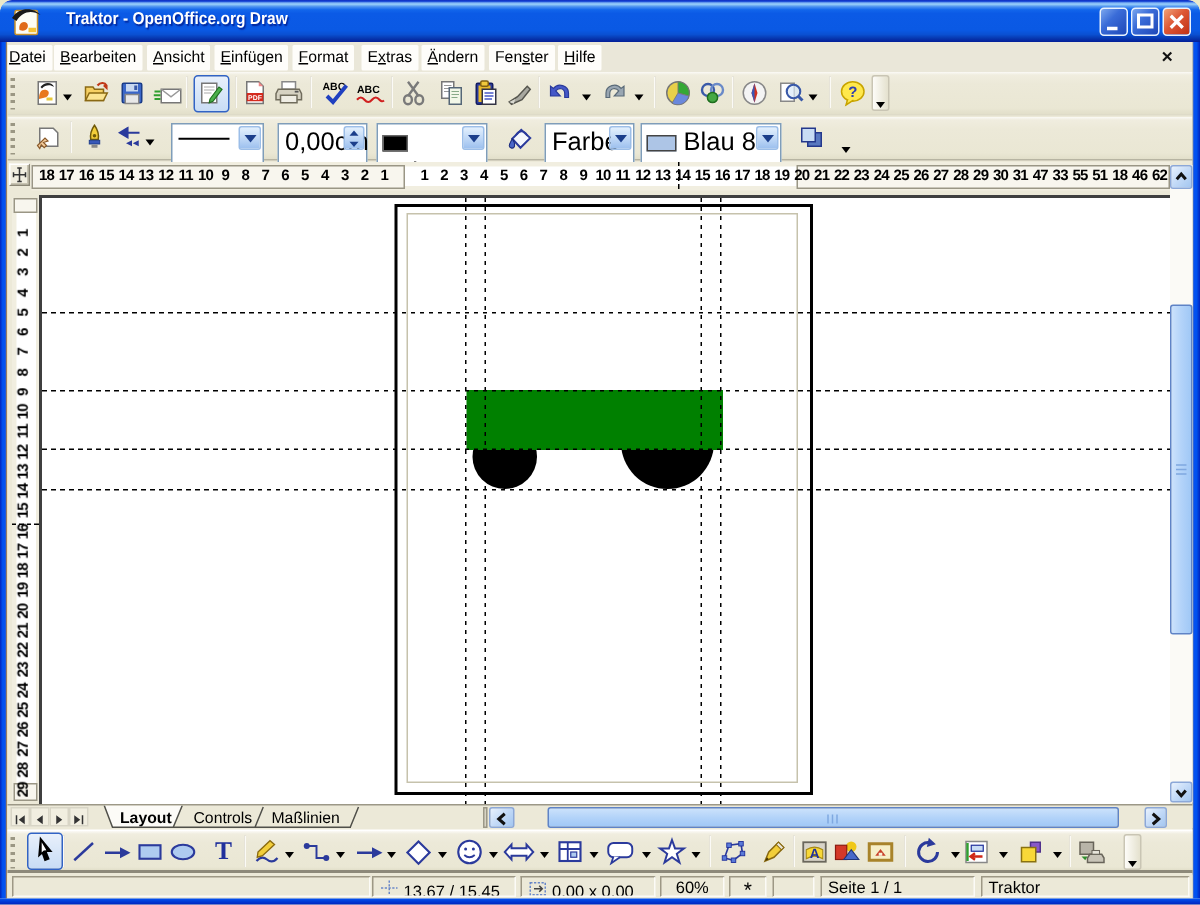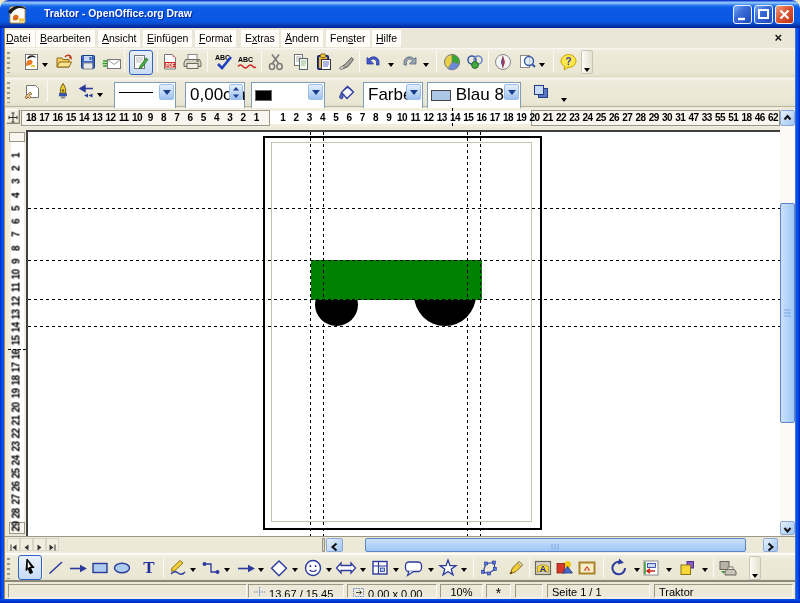--- a/index.html
+++ b/index.html
@@ -393,6 +393,14 @@
           <path d="M8 2.5 v6" stroke="#333"></path>
           <path d="M2.5 2.5 L6.5 5.5 L2.5 8.5 Z" fill="#333"></path>
         </svg></div>
+      <div style="position:absolute;left:58px;top:0px"><svg width="270" height="16" viewBox="0 0 270 16">
+          <path d="M6.5 0 L12 14.5 L52.5 14.5 L58.5 0 Z" fill="#FCFBF7"></path>
+          <path d="M6.5 0 L12 14.5 L52.5 14.5 L58.5 0" fill="none" stroke="#50504A" stroke-width="1"></path>
+          <path d="M52.5 14.5 L171 14.5 M107 14.5 L112.5 1 M170.5 14.5 L176 1" fill="none" stroke="#50504A"></path>
+          <text x="17" y="11.5" font-size="10.5" font-weight="bold" font-family="Liberation Sans">Layout</text>
+          <text x="66" y="11.5" font-size="10.5" font-family="Liberation Sans">Controls</text>
+          <text x="118" y="11.5" font-size="10.5" font-family="Liberation Sans">Maßlinien</text>
+        </svg></div>
       <div style="position:absolute;left:317px;top:1px;width:3px;height:14px;background:#D8D4C4;border:1px solid #9C9887"></div>
       <div class="sbtn" style="left:321px;top:0.5px;width:17px;height:14px"><svg width="15" height="12">
           <path d="M9.5 2.5 L5.5 6 L9.5 9.5" fill="none" stroke="#111" stroke-width="2"></path>

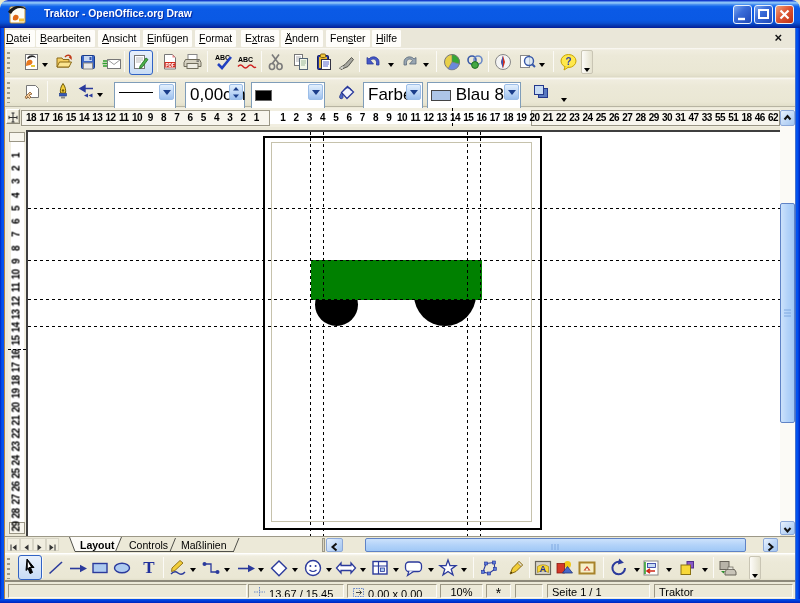--- a/index.html
+++ b/index.html
@@ -551,7 +551,7 @@
           <path d="M4 6.5 L9.5 6.5 M7.5 4.5 L9.5 6.5 L7.5 8.5" fill="none" stroke="#444" stroke-width="1"></path>
         </svg> 0,00 x 0,00</div>
       <div class="scell" style="left:435px;width:43px">
-        <center>10%</center>
+        <center>60%</center>
       </div>
       <div class="scell" style="left:481px;width:25px">
         <div style="text-align:center;font-size:14px;margin-top:-1px">*</div>

